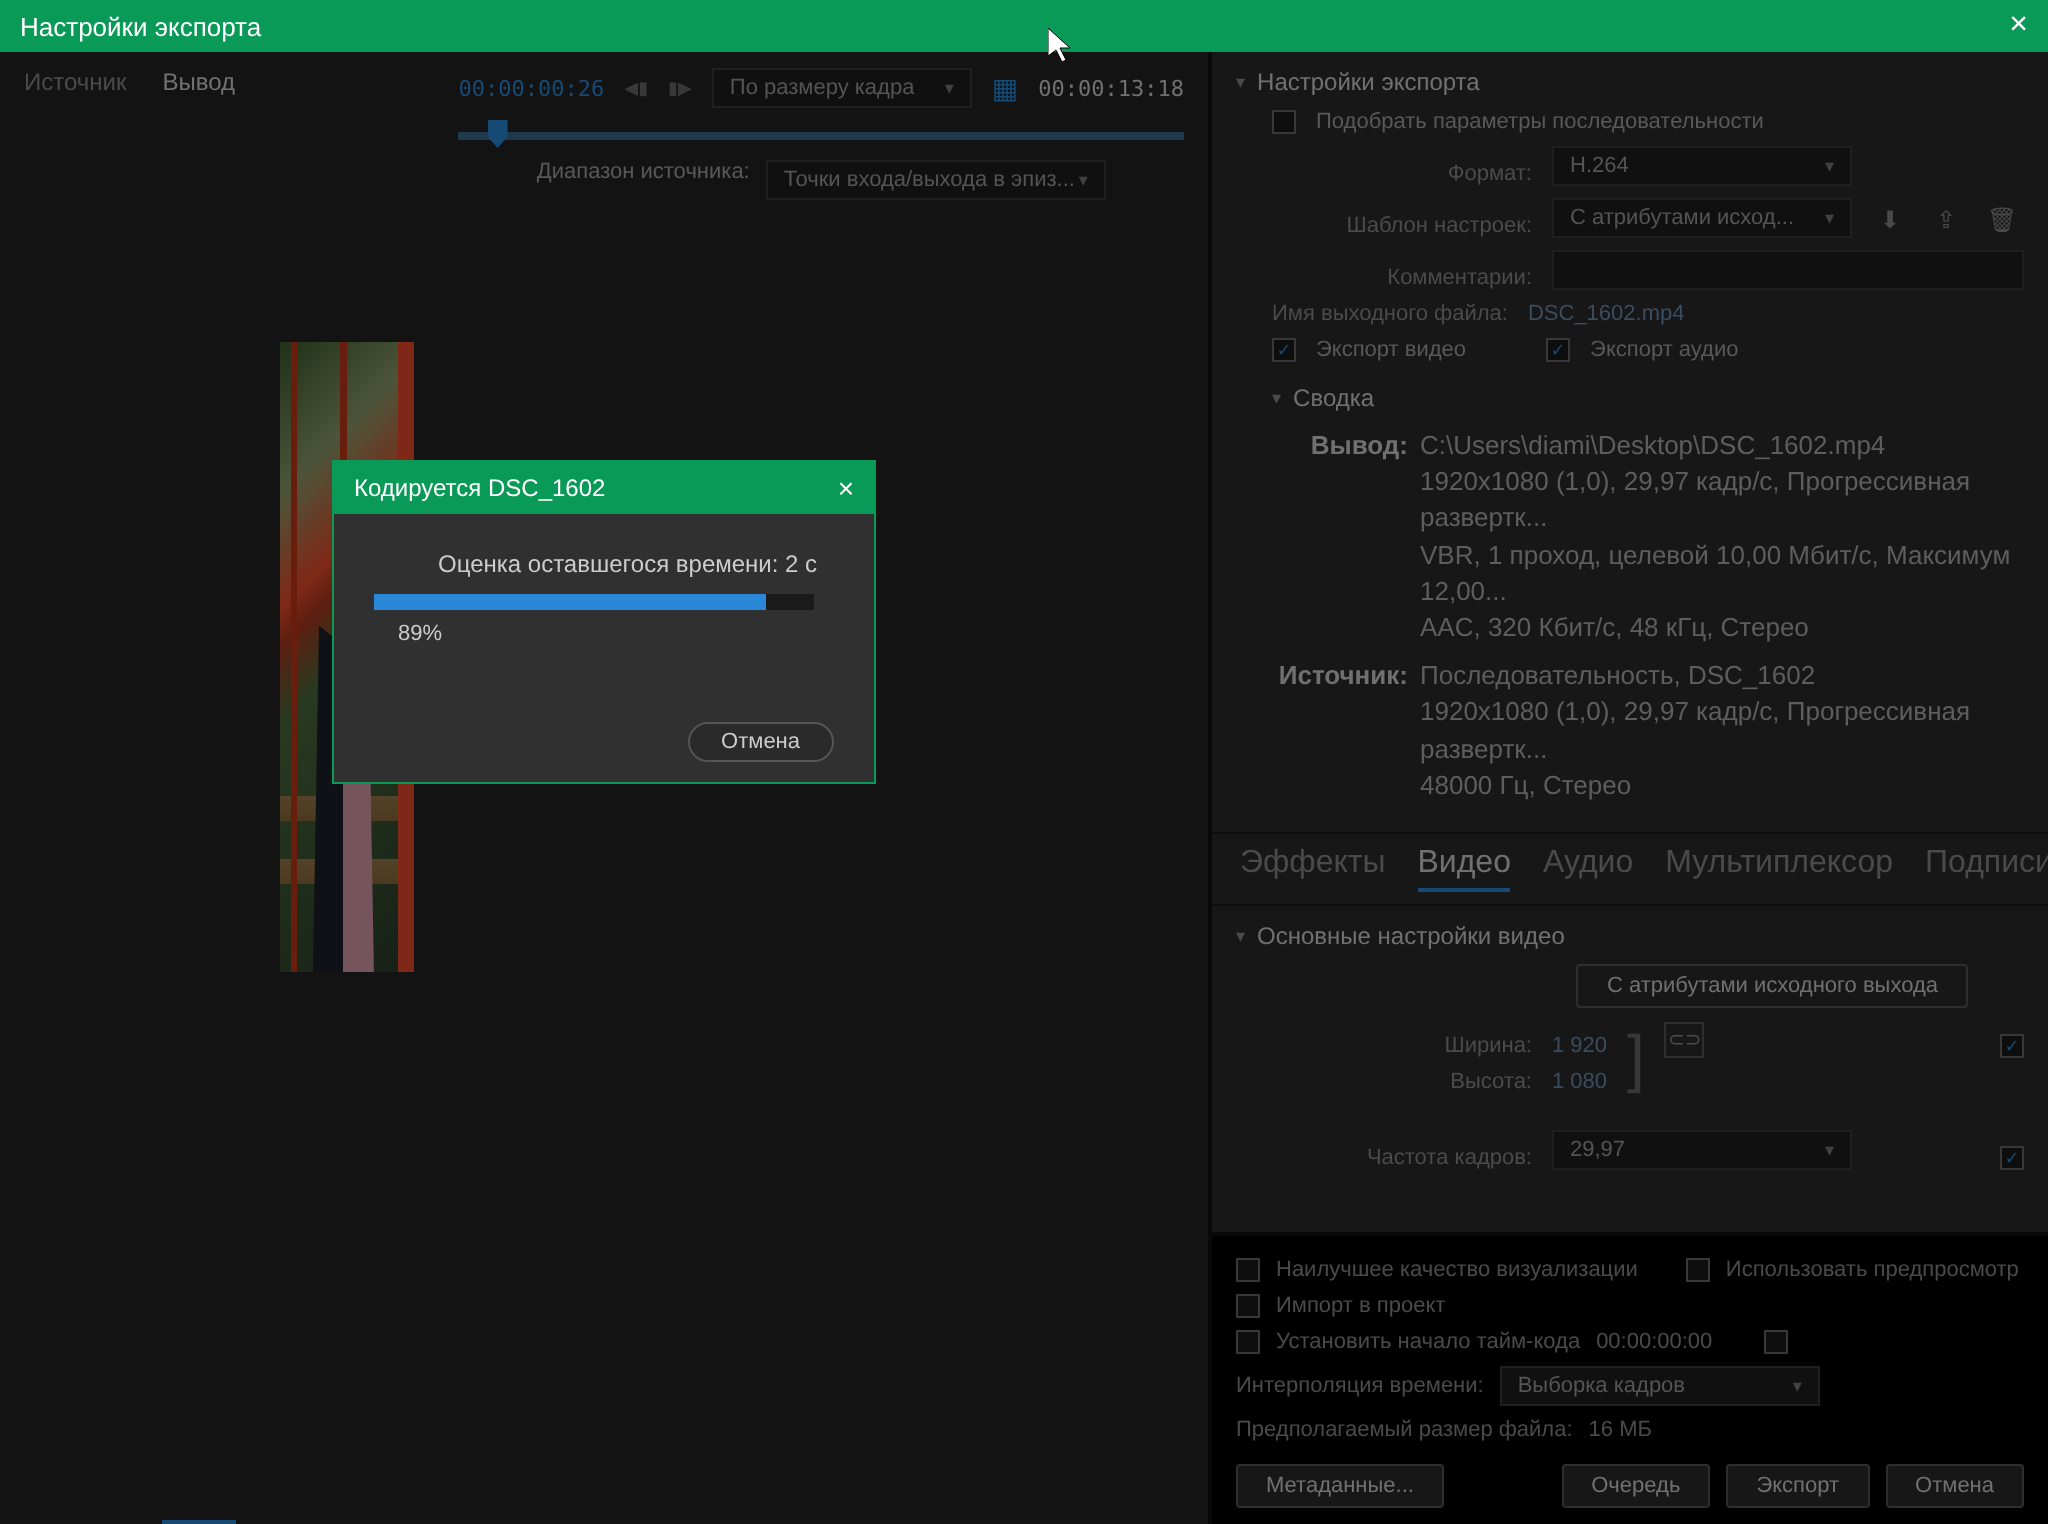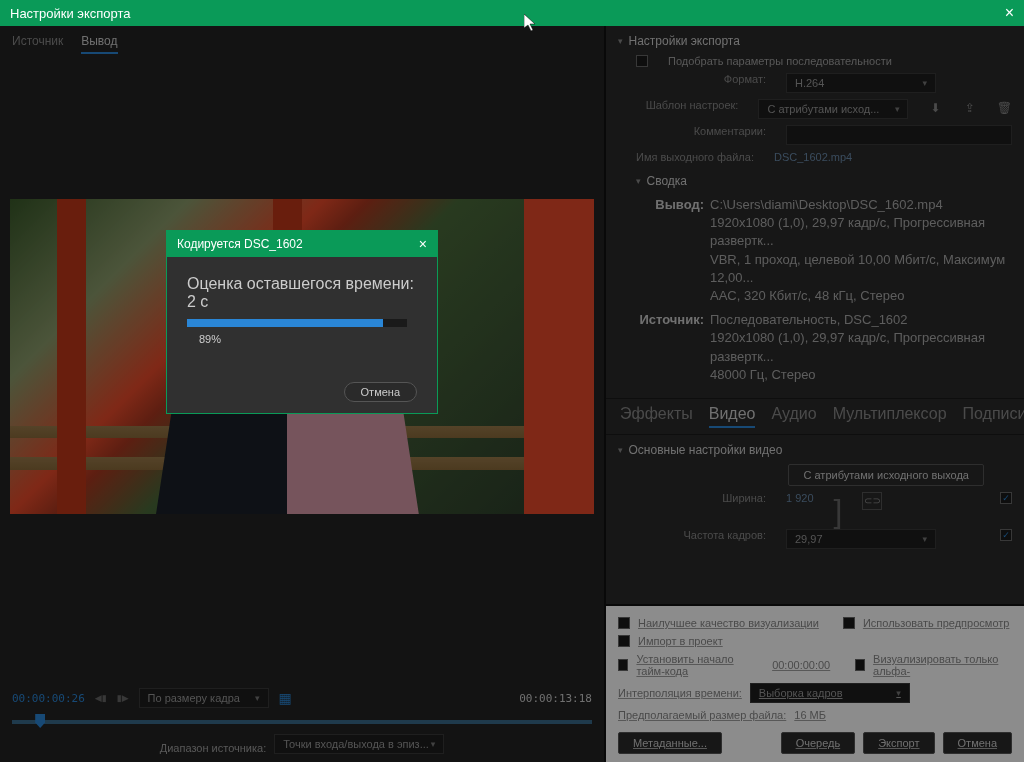--- a/index.html
+++ b/index.html
@@ -9,7 +9,7 @@
   .titlebar .close { margin-left: auto; font-size: 16px; cursor: pointer; }
   
   .main { display: flex; height: calc(100% - 26px); }
-  .left { width: 606px; background: #232323; display: flex; flex-direction: column; border-right: 2px solid #111; }
+  .left { width: 606px; background: #232323; display: flex; flex-direction: row; border-right: 2px solid #111; }
   .right { flex: 1; background: #2a2a2a; display: flex; flex-direction: column; overflow: hidden; }
   
   .tabs { display: flex; gap: 18px; padding: 8px 12px 0; font-size: 12px; }

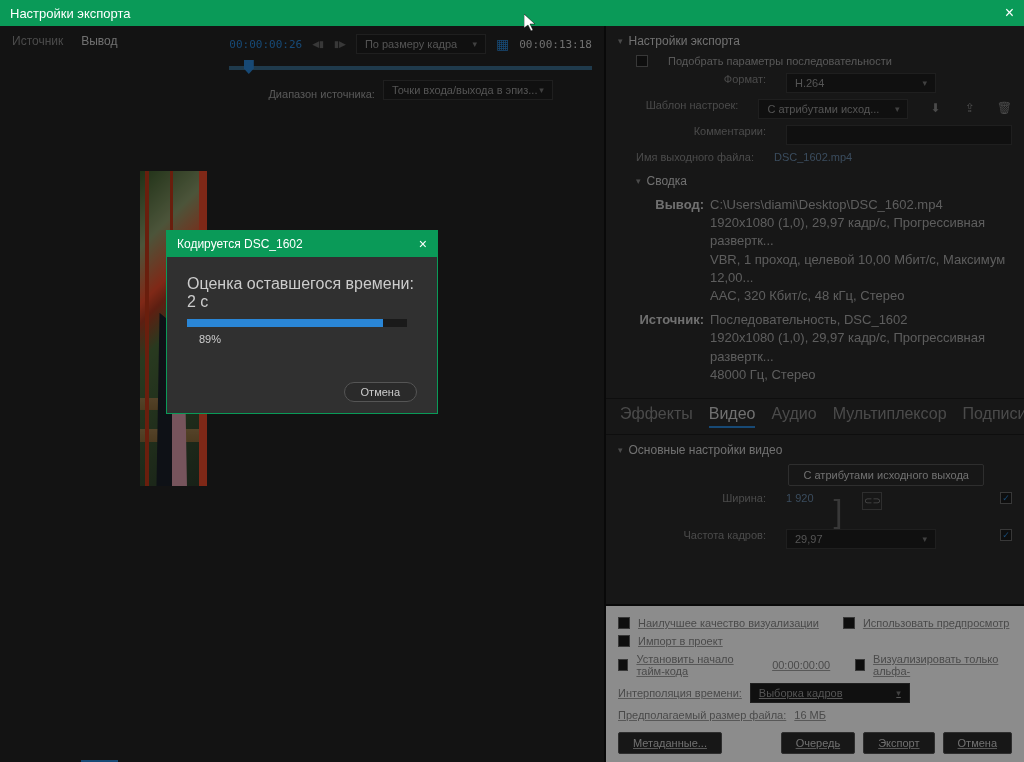--- a/index.html
+++ b/index.html
@@ -58,7 +58,7 @@
   
   .section-hdr { display: flex; align-items: center; gap: 6px; padding: 8px 12px 4px; color: #ccc; font-size: 12px; }
   .section-hdr .chev { font-size: 9px; color: #888; }
-  .right .form-row { display: flex; align-items: flex-start; padding: 3px 12px 3px 30px; gap: 20px; font-size: 11px; }
+  .right .form-row { display: flex; align-items: flex-end; padding: 3px 12px 3px 30px; gap: 10px; font-size: 11px; }
   .right .form-row .flbl { width: 130px; text-align: right; color: #888; }
   .chk { width: 12px; height: 12px; border: 1px solid #666; background: #1a1a1a; display: inline-flex; align-items: center; justify-content: center; font-size: 9px; color: #2a86d6; cursor: pointer; }
   .chk.on::before { content: "✓"; }

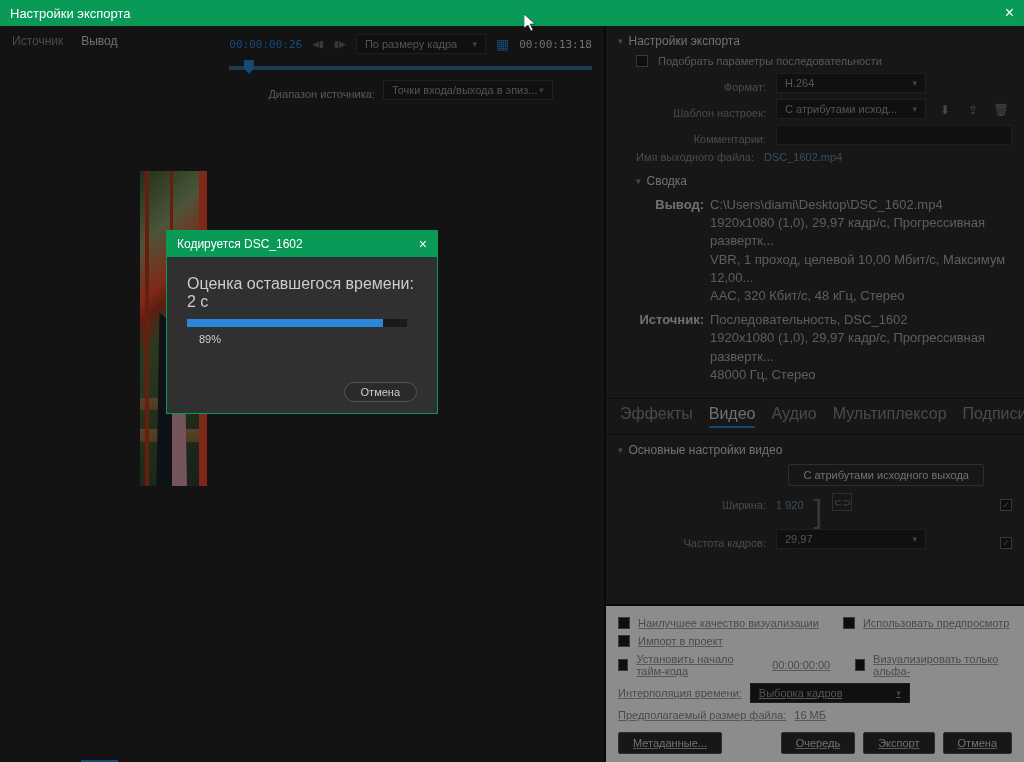--- a/index.html
+++ b/index.html
@@ -40,7 +40,7 @@
   .tri { color: #666; font-size: 9px; cursor: pointer; }
   .timeline-bar { height: 4px; background: #3a6a8a; position: relative; margin: 4px 0 10px; }
   .timeline-bar::before { content: ""; position: absolute; left: 4%; top: -6px; width: 10px; height: 14px; background: #2a86d6; clip-path: polygon(0 0, 100% 0, 100% 60%, 50% 100%, 0 60%); }
-  .timeline-bottom { display: flex; align-items: flex-end; gap: 8px; justify-content: center; }
+  .timeline-bottom { display: flex; align-items: flex-start; gap: 8px; justify-content: center; }
   
   
   .encode-dialog { position: absolute; left: 166px; top: 230px; width: 272px; background: #303030; border: 1px solid #0a9a58; z-index: 100; }

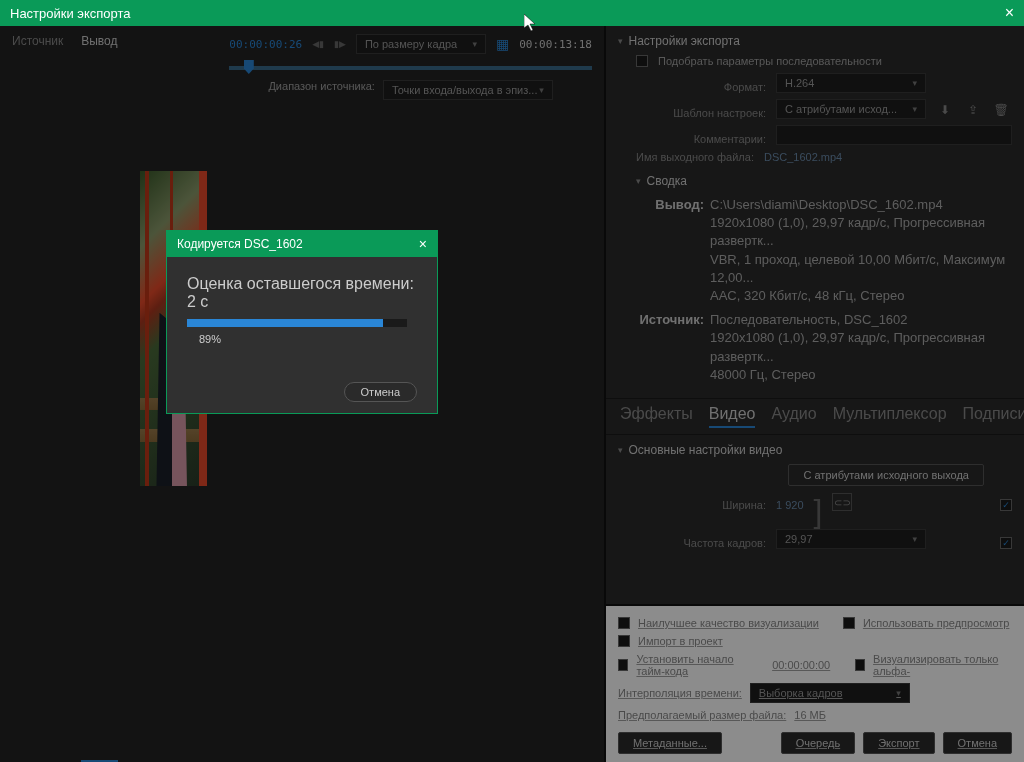--- a/index.html
+++ b/index.html
@@ -158,6 +158,13 @@
       <span class="flbl" style="width:auto">Имя выходного файла:</span>
       <span class="link-txt">DSC_1602.mp4</span>
     </div>
+    <div class="form-row">
+      <span class="chk on"></span>
+      <span>Экспорт видео</span>
+      <span style="width:20px"></span>
+      <span class="chk on"></span>
+      <span>Экспорт аудио</span>
+    </div>
     <div class="section-hdr" style="padding-left:30px">
       <span class="chev">▾</span>
       <span>Сводка</span>

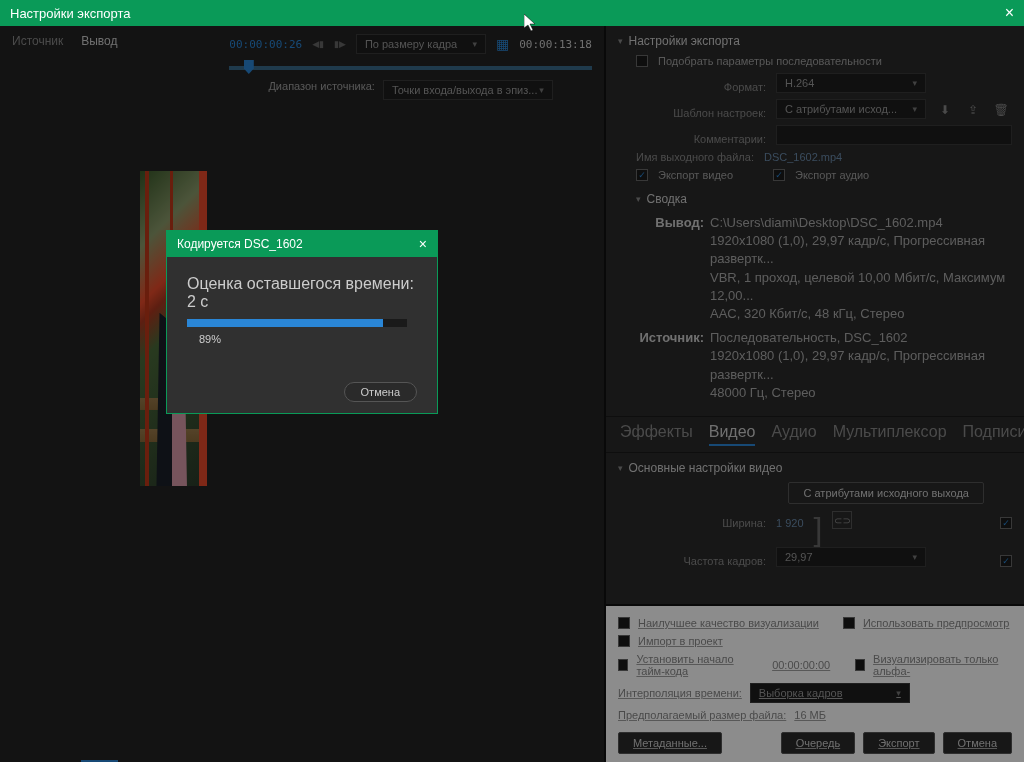--- a/index.html
+++ b/index.html
@@ -47,7 +47,7 @@
   .encode-dialog .dlg-title { background: #0a9a58; color: #fff; padding: 5px 10px; display: flex; align-items: center; font-size: 12px; }
   .encode-dialog .dlg-title .x { margin-left: auto; cursor: pointer; font-size: 14px; }
   .encode-dialog .dlg-body { padding: 18px 20px 14px; }
-  .encode-dialog .est { color: #ccc; font-size: 16px; margin-bottom: 6px; }
+  .encode-dialog .est { color: #ccc; font-size: 12px; margin-bottom: 6px; margin-left: 32px; }
   .encode-dialog .progressbar { height: 8px; background: #1a1a1a; position: relative; margin-bottom: 4px; width: 220px; display: inline-block; vertical-align: middle; }
   .encode-dialog .progressbar .fill { height: 100%; background: #2a86d6; width: 89%; }
   .encode-dialog .pct { display: inline-block; margin-left: 12px; color: #ccc; font-size: 11px; vertical-align: middle; }

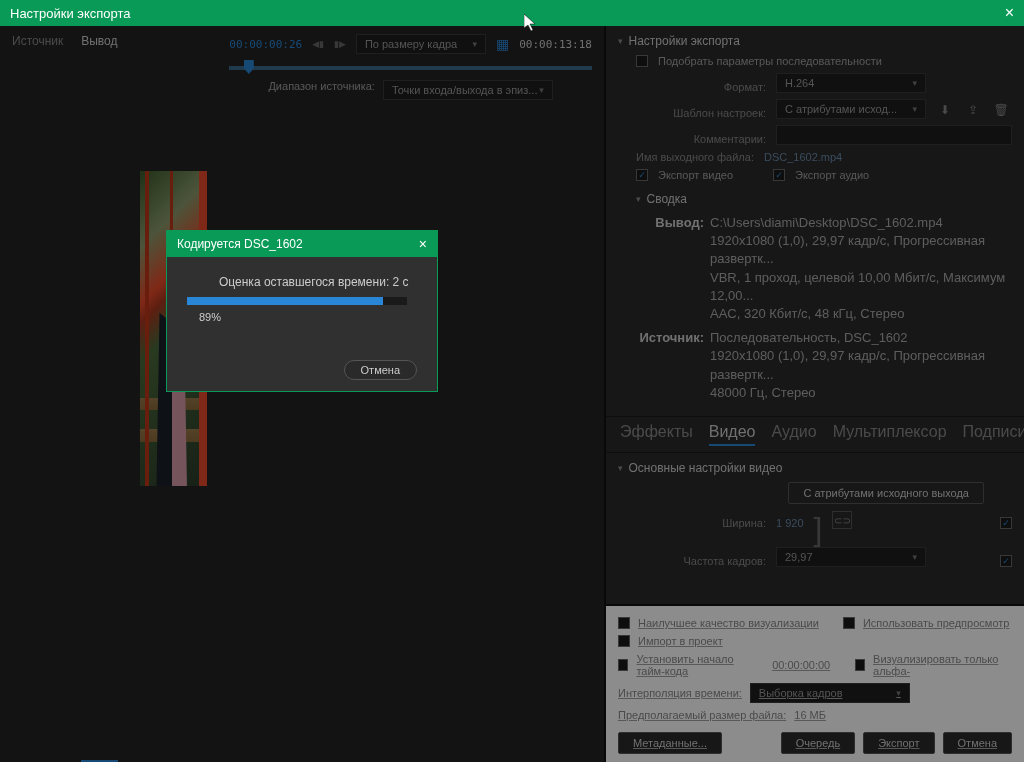--- a/index.html
+++ b/index.html
@@ -222,6 +222,10 @@
       <span style="flex:1"></span>
       <span class="chk on"></span>
     </div>
+    <div class="form-row">
+      <span class="flbl">Высота:</span>
+      <span class="link-txt">1 080</span>
+    </div>
     <div class="form-row" style="margin-top:12px">
       <span class="flbl">Частота кадров:</span>
       <div class="select">

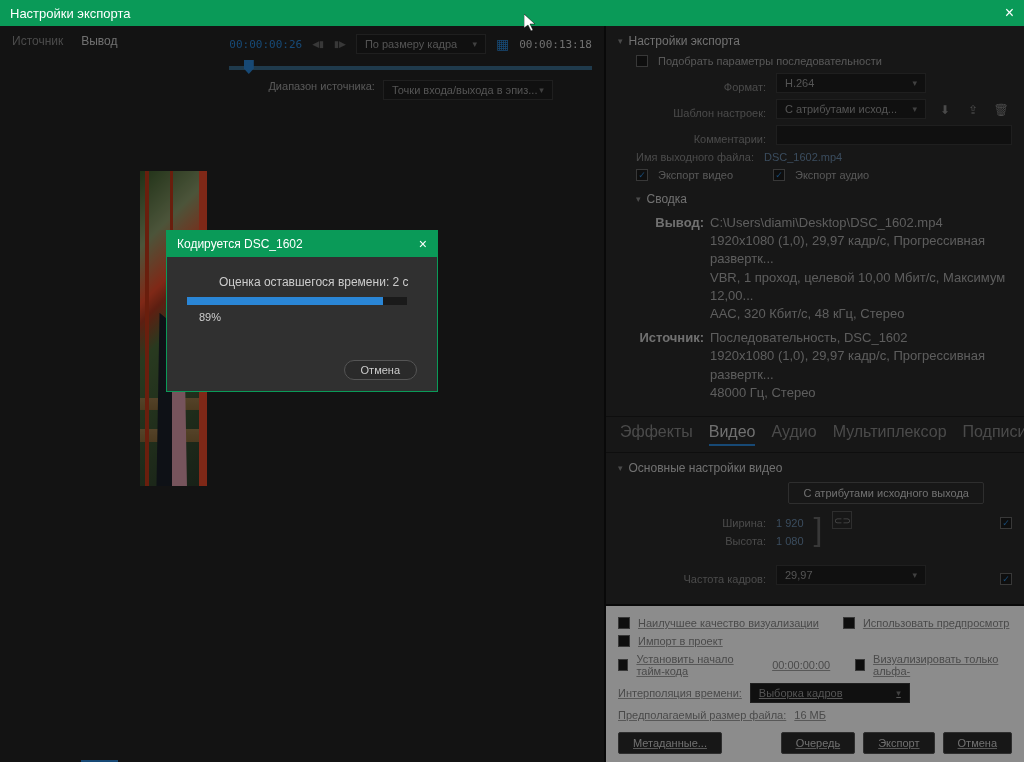--- a/index.html
+++ b/index.html
@@ -75,7 +75,7 @@
   .tabs2 .t2 { color: #888; cursor: pointer; padding-bottom: 3px; }
   .tabs2 .t2.active { color: #ccc; border-bottom: 2px solid #2a86d6; }
   
-  .bottom-panel { border-top: 2px solid #111; padding: 8px 12px; background: #ffffff; text-decoration: underline; }
+  .bottom-panel { border-top: 2px solid #111; padding: 8px 12px; background: #000000; }
   .bottom-panel .bp-row { display: flex; align-items: center; gap: 8px; padding: 3px 0; font-size: 11px; color: #888; }
   .bottom-panel .actions { display: flex; gap: 8px; margin-top: 8px; }
   

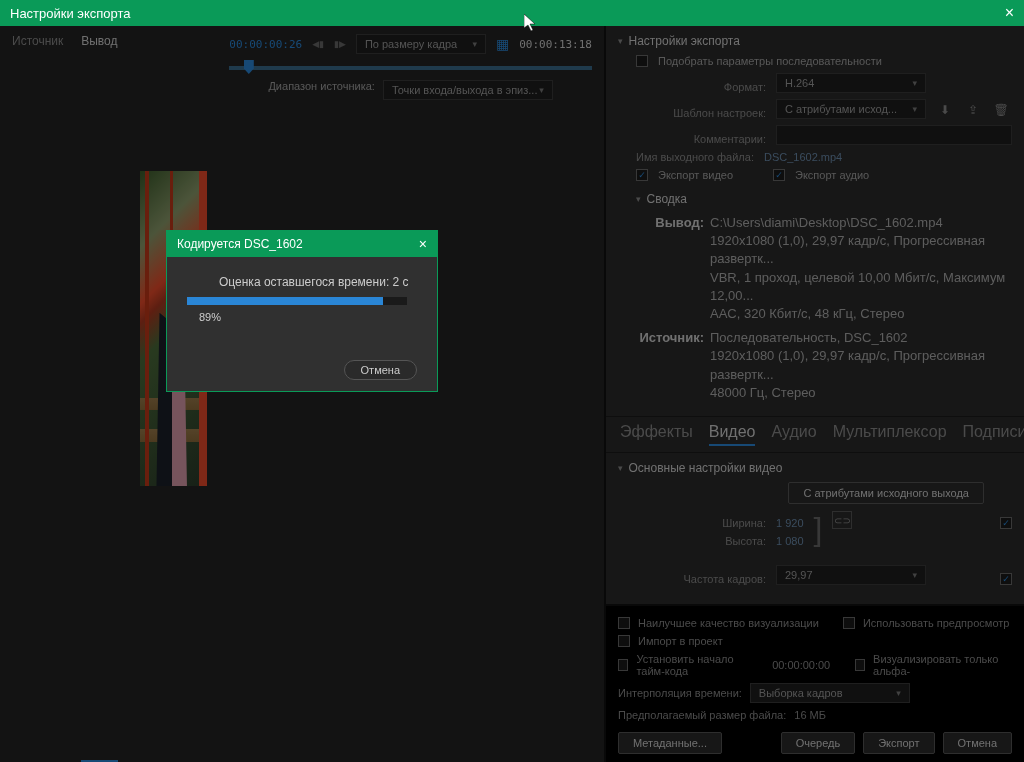--- a/index.html
+++ b/index.html
@@ -254,7 +254,6 @@
         <span>00:00:00:00</span>
         <span style="width:10px"></span>
         <span class="chk"></span>
-        <span>Визуализировать только альфа-</span>
       </div>
       <div class="bp-row">
         <span>Интерполяция времени:</span>

